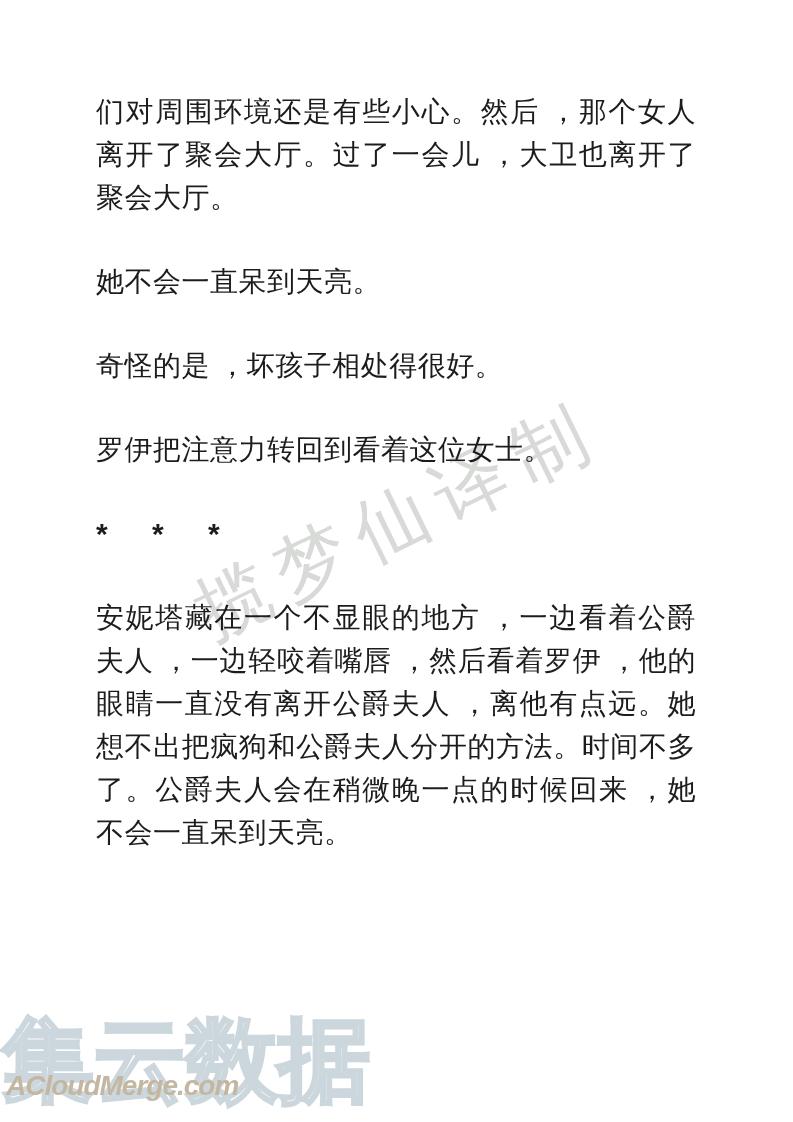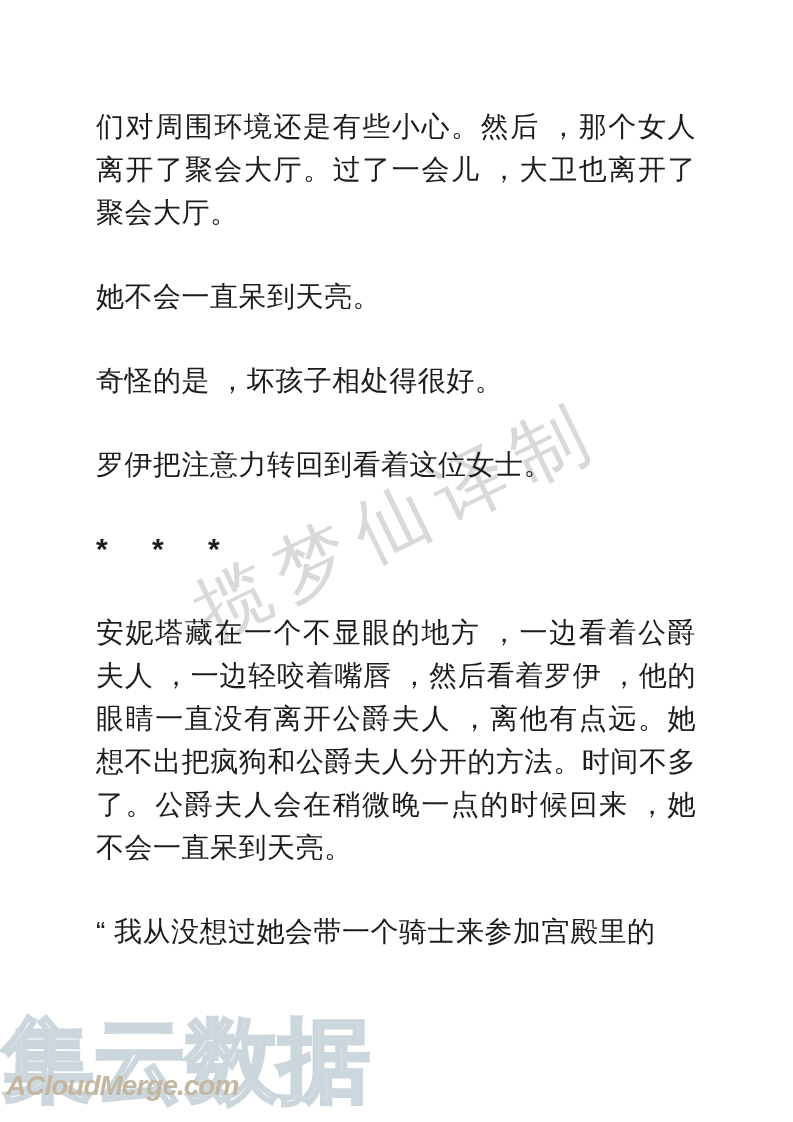--- a/index.html
+++ b/index.html
@@ -23,7 +23,7 @@
     z-index: 2;
   }
   .content p {
-    margin: 15px 0 41px 0;
+    margin: 0 0 41px 0;
     font-size: 28px;
     line-height: 43px;
     color: #1c1c1c;

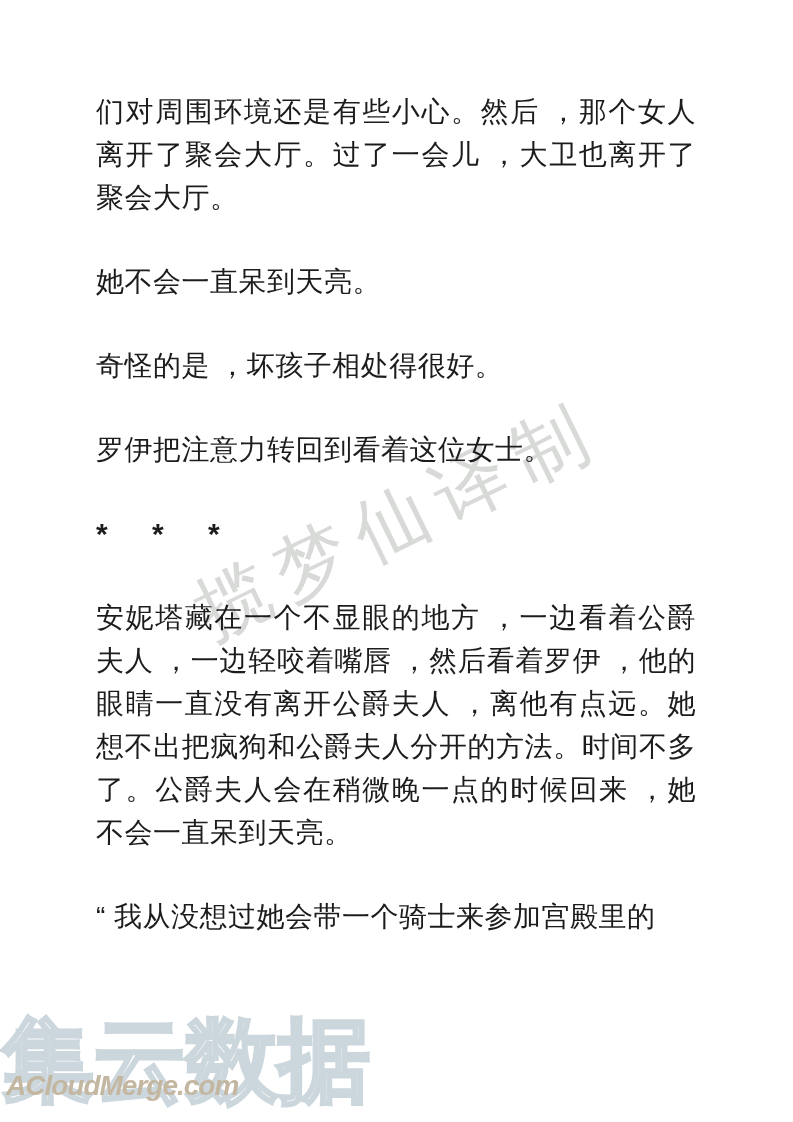--- a/index.html
+++ b/index.html
@@ -102,7 +102,6 @@
     <p>罗伊把注意力转回到看着这位女士。</p>
     <div class="divider">* * *</div>
     <p>安妮塔藏在一个不显眼的地方 ，一边看着公爵夫人 ，一边轻咬着嘴唇 ，然后看着罗伊 ，他的眼睛一直没有离开公爵夫人 ，离他有点远。她想不出把疯狗和公爵夫人分开的方法。时间不多了。公爵夫人会在稍微晚一点的时候回来 ，她不会一直呆到天亮。</p>
-    <p>“ 我从没想过她会带一个骑士来参加宫殿里的</p>
   </div>
 
 </div>

